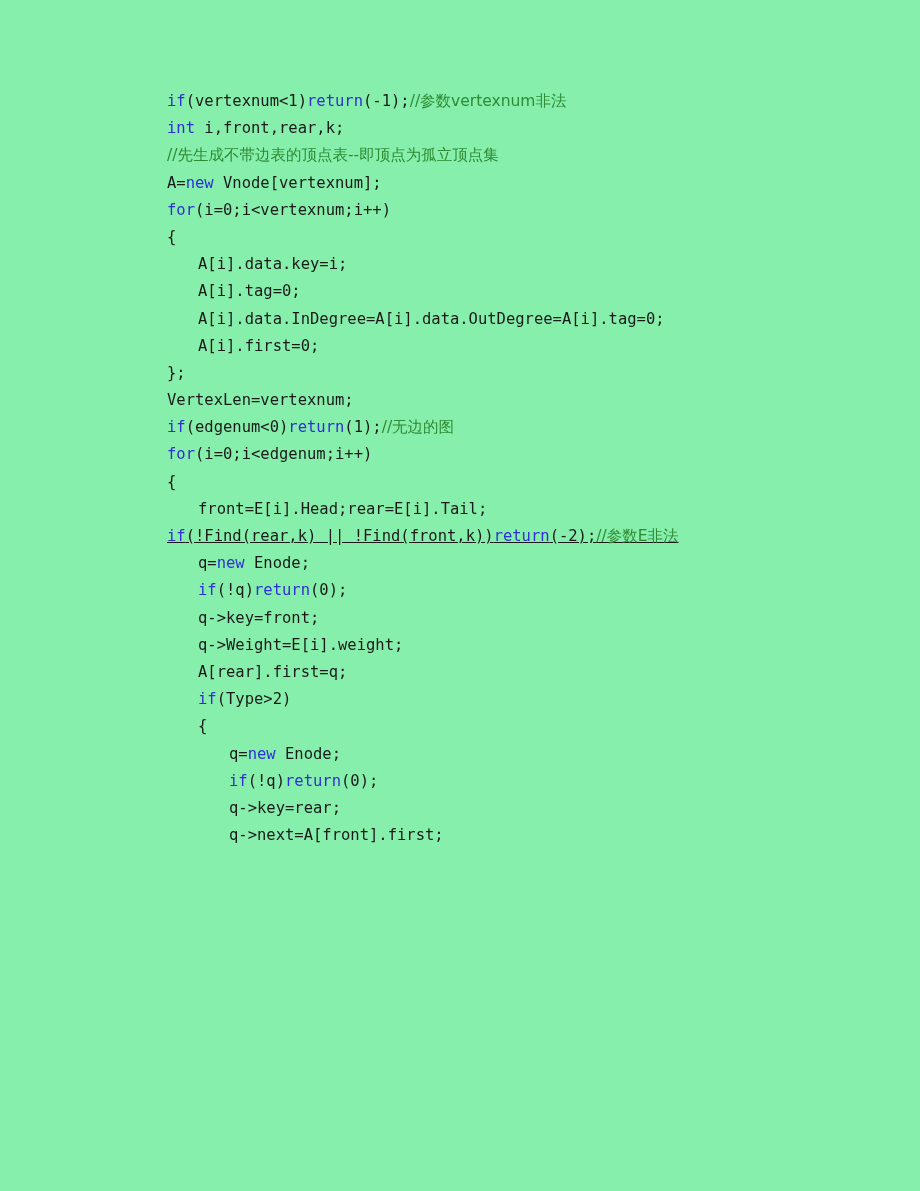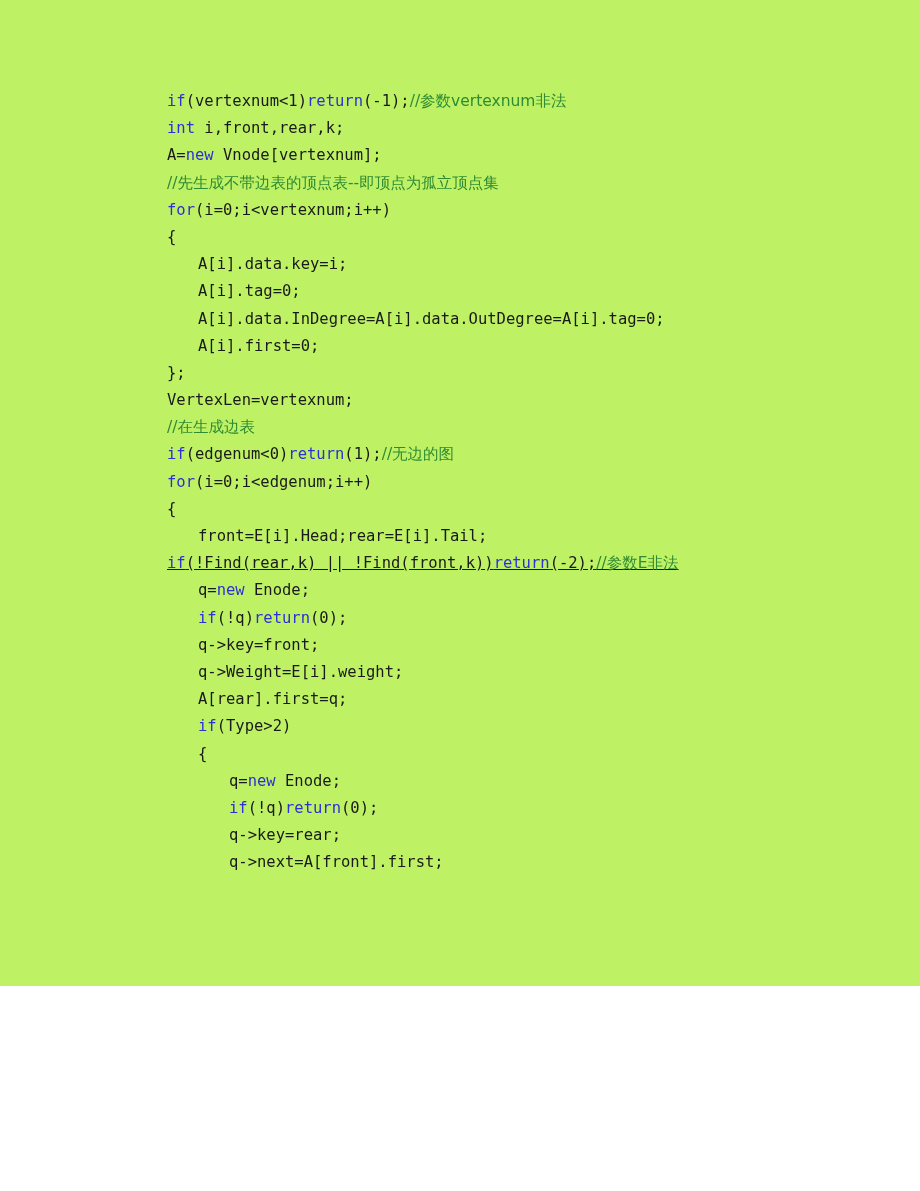--- a/index.html
+++ b/index.html
@@ -19,8 +19,8 @@
     left: 0;
     top: 0;
     width: 920px;
-    height: 986px;
-    background: #bef264;
+    height: 1191px;
+    background: #86efac;
   }
   .code-listing {
     position: absolute;

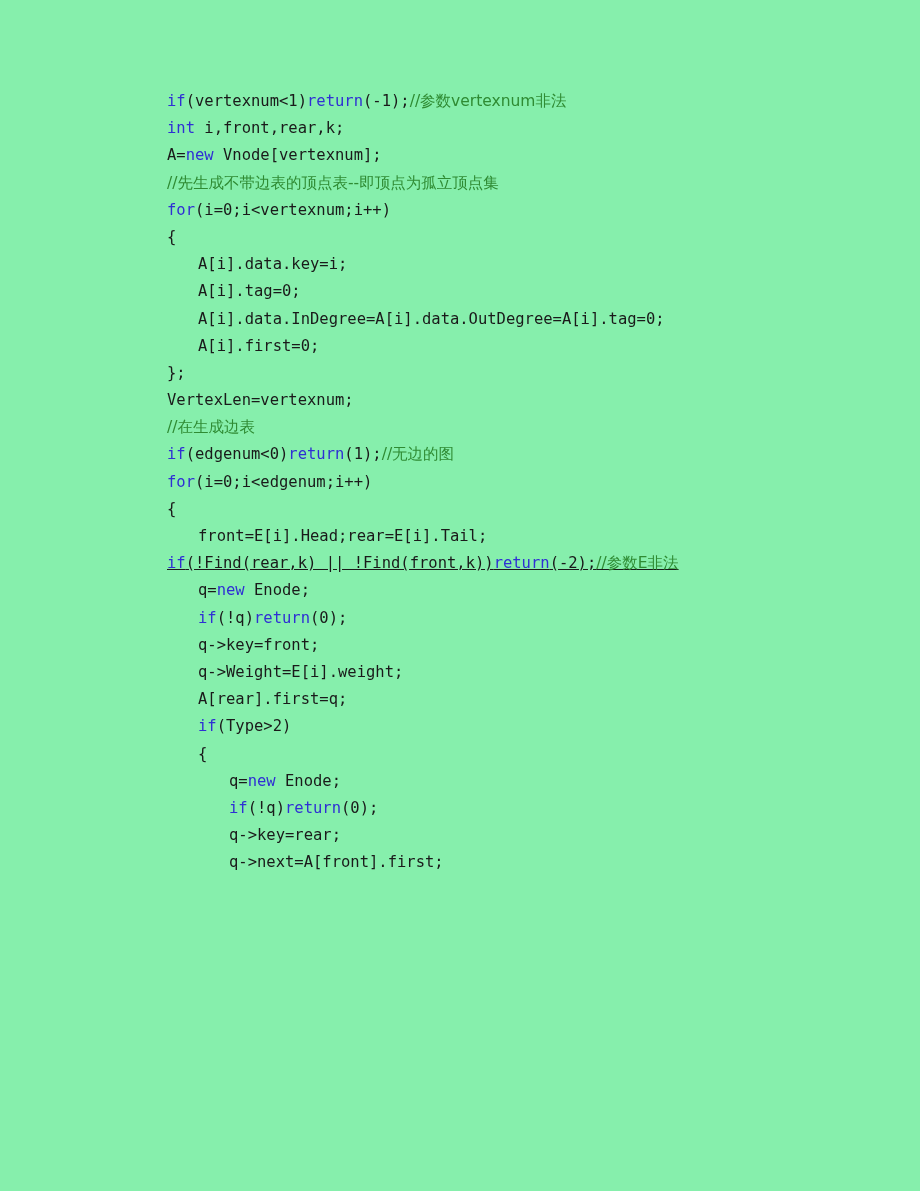--- a/index.html
+++ b/index.html
@@ -60,8 +60,8 @@
   <div class="code-listing" id="code-listing">
       <div class="code-line ind-0"><span class="tok-kw">if</span><span class="tok-txt">(vertexnum&lt;1)</span><span class="tok-kw">return</span><span class="tok-txt">(-1);</span><span class="tok-cmt cjk">//参数vertexnum非法</span></div>
       <div class="code-line ind-0"><span class="tok-kw">int</span><span class="tok-txt"> i,front,rear,k;</span></div>
+      <div class="code-line ind-0"><span class="tok-cmt cjk">//先生成不带边表的顶点表--即顶点为孤立顶点集</span></div>
       <div class="code-line ind-0"><span class="tok-txt">A=</span><span class="tok-kw">new</span><span class="tok-txt"> Vnode[vertexnum];</span></div>
-      <div class="code-line ind-0"><span class="tok-cmt cjk">//先生成不带边表的顶点表--即顶点为孤立顶点集</span></div>
       <div class="code-line ind-0"><span class="tok-kw">for</span><span class="tok-txt">(i=0;i&lt;vertexnum;i++)</span></div>
       <div class="code-line ind-0"><span class="tok-txt">{</span></div>
       <div class="code-line ind-1"><span class="tok-txt">A[i].data.key=i;</span></div>

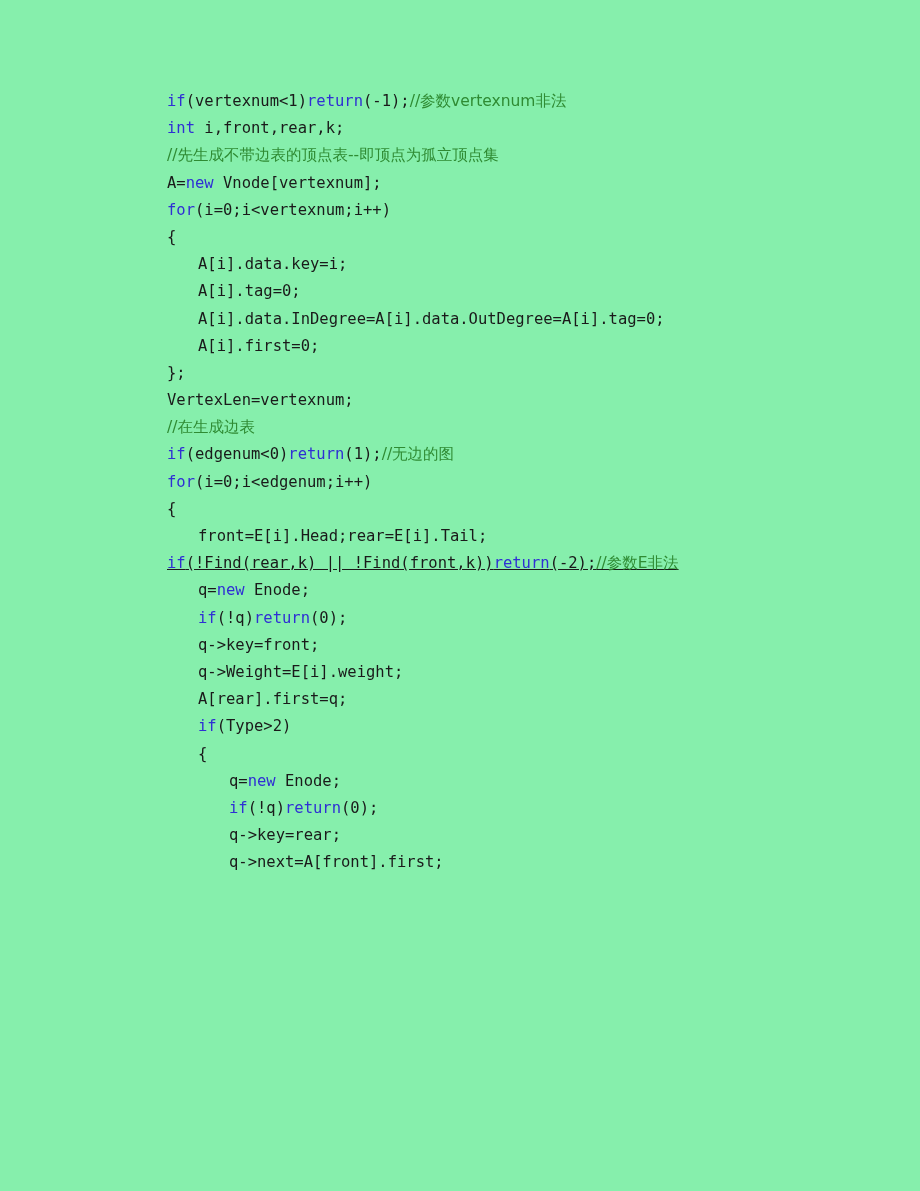--- a/index.html
+++ b/index.html
@@ -70,7 +70,6 @@
       <div class="code-line ind-1"><span class="tok-txt">A[i].first=0;</span></div>
       <div class="code-line ind-0"><span class="tok-txt">};</span></div>
       <div class="code-line ind-0"><span class="tok-txt">VertexLen=vertexnum;</span></div>
-      <div class="code-line ind-0"><span class="tok-cmt cjk">//在生成边表</span></div>
       <div class="code-line ind-0"><span class="tok-kw">if</span><span class="tok-txt">(edgenum&lt;0)</span><span class="tok-kw">return</span><span class="tok-txt">(1);</span><span class="tok-cmt cjk">//无边的图</span></div>
       <div class="code-line ind-0"><span class="tok-kw">for</span><span class="tok-txt">(i=0;i&lt;edgenum;i++)</span></div>
       <div class="code-line ind-0"><span class="tok-txt">{</span></div>

